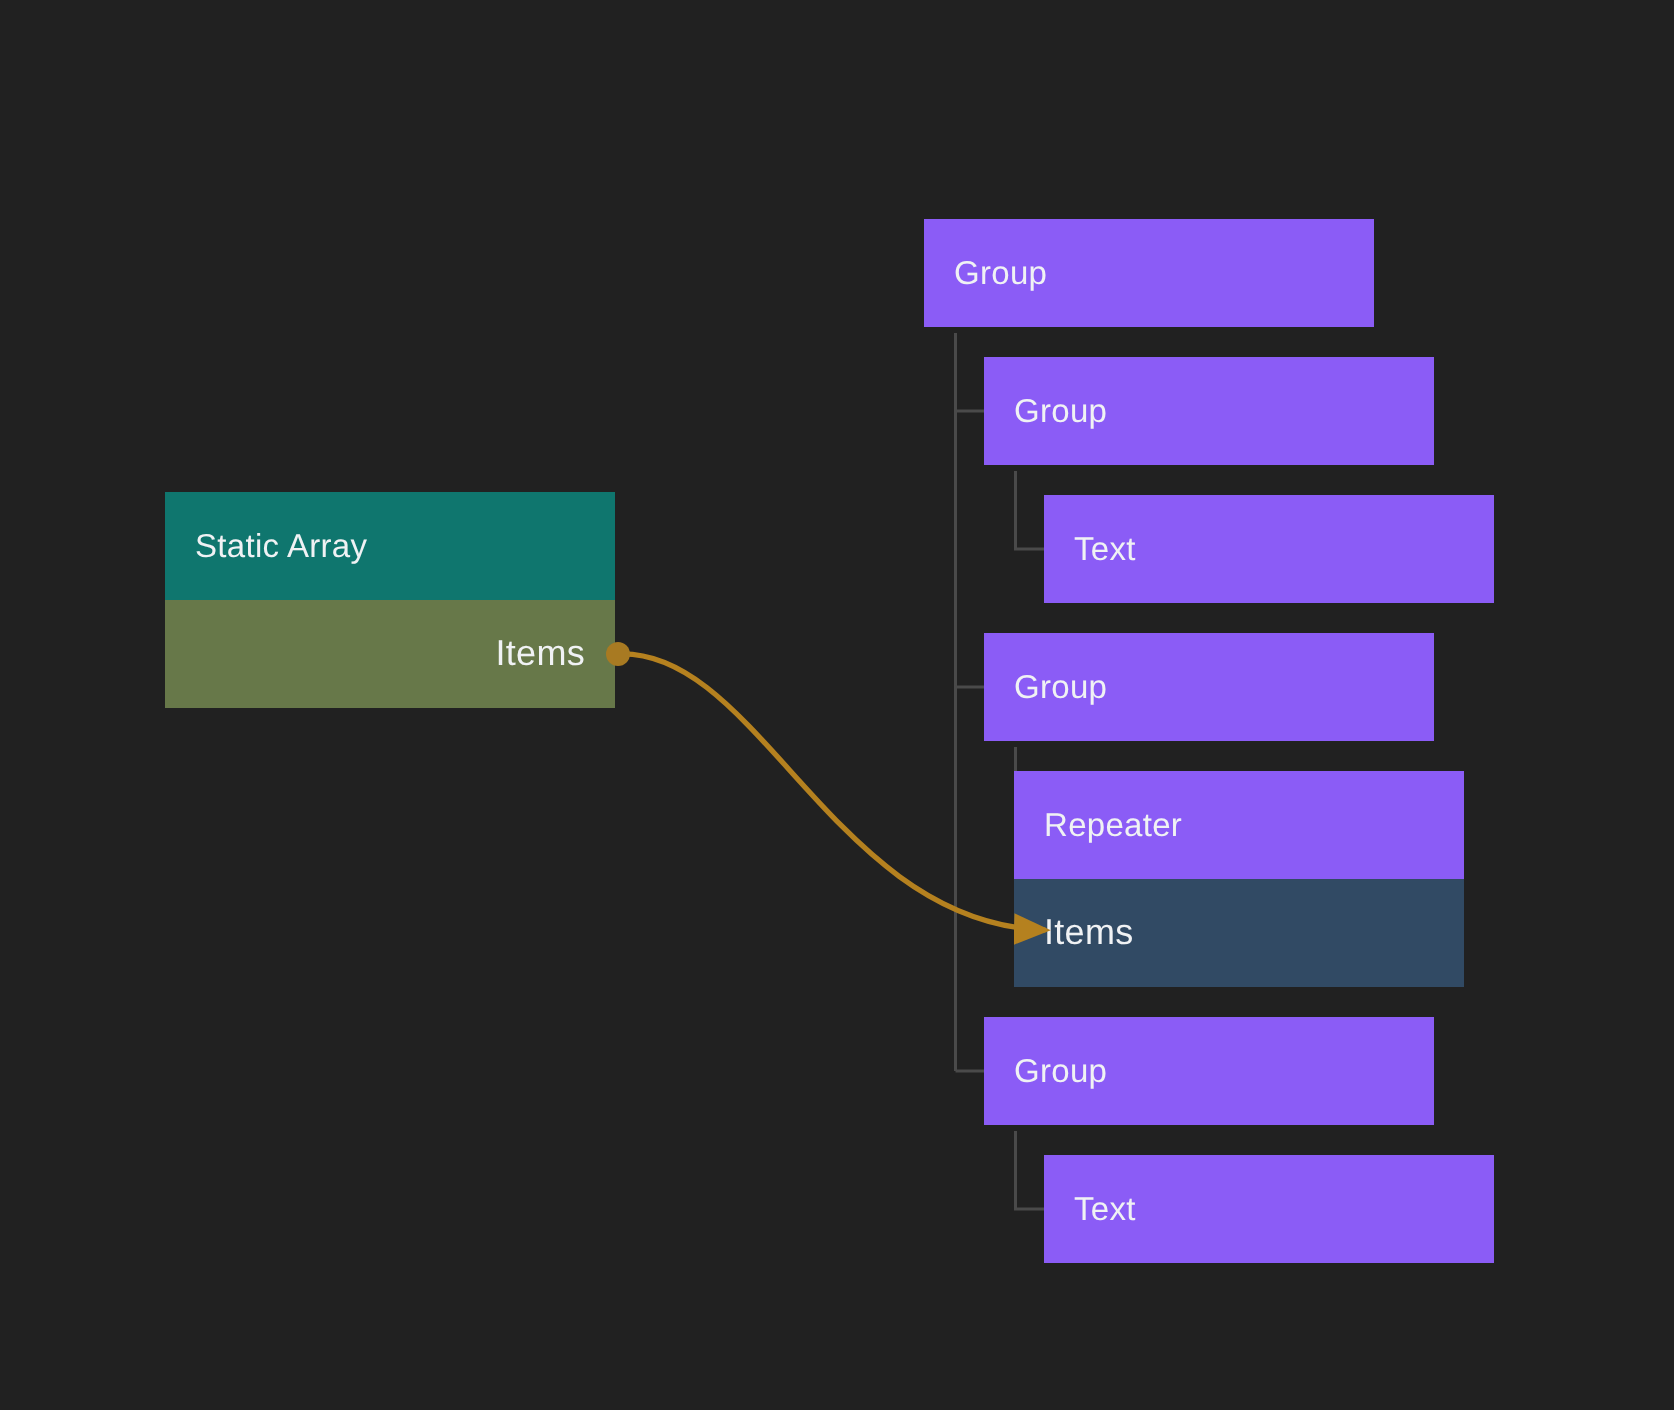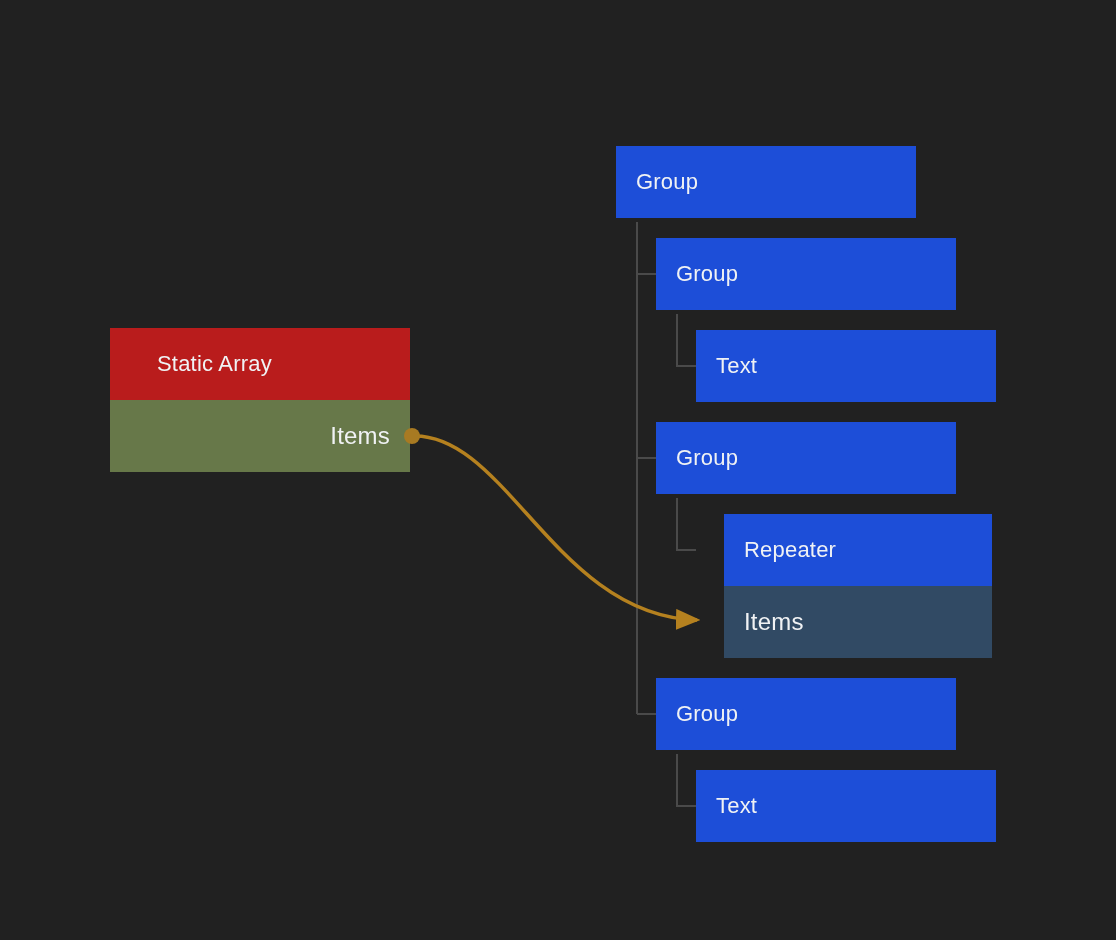--- a/index.html
+++ b/index.html
@@ -52,7 +52,7 @@
   }
   
   .node-blue .hdr {
-    background: #1d4ed8;
+    background: #8b5cf6;
   }
   .node-blue .body {
     background: #314A64;

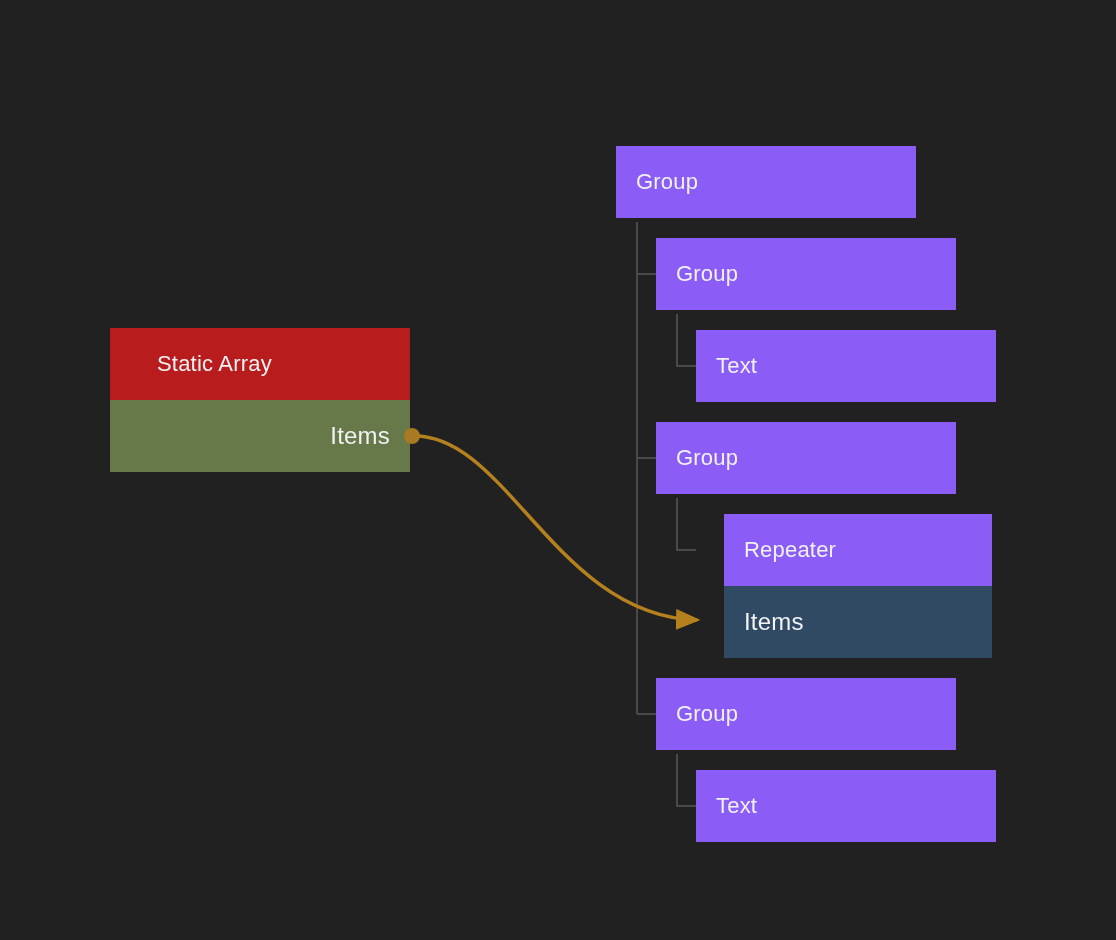--- a/index.html
+++ b/index.html
@@ -40,8 +40,7 @@
   }
   
   .node-green .hdr {
-    background: #b91c1c;
-    padding-left: 27px;
+    background: #0f766e;
   }
   .node-green .body {
     background: #677849;

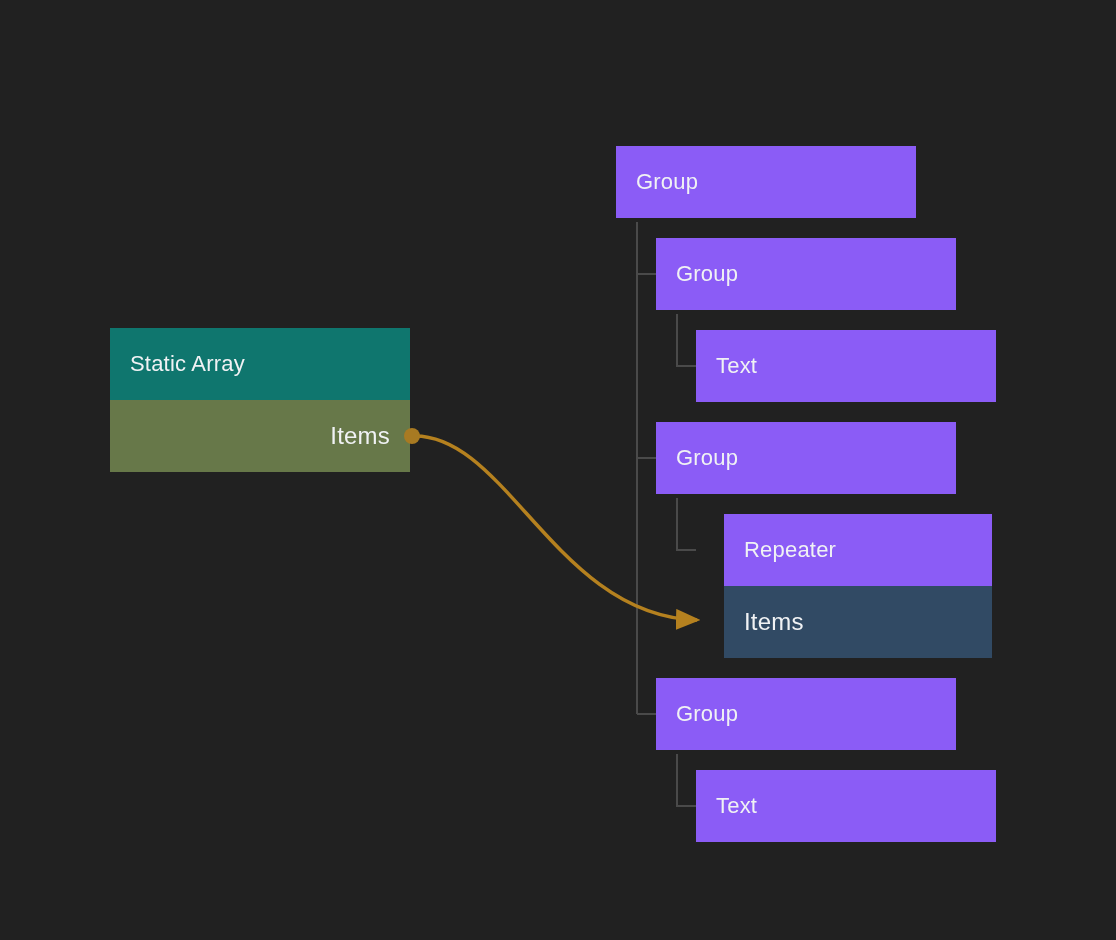--- a/index.html
+++ b/index.html
@@ -121,7 +121,7 @@
     </div>
   </div>
 
-  <div class="node node-blue" style="left:724px; top:514px; width:268px;">
+  <div class="node node-blue" style="left:676px; top:514px; width:300px;">
     <div class="node-section hdr" style="height:72px;">
       <span class="node-title">Repeater</span>
     </div>

